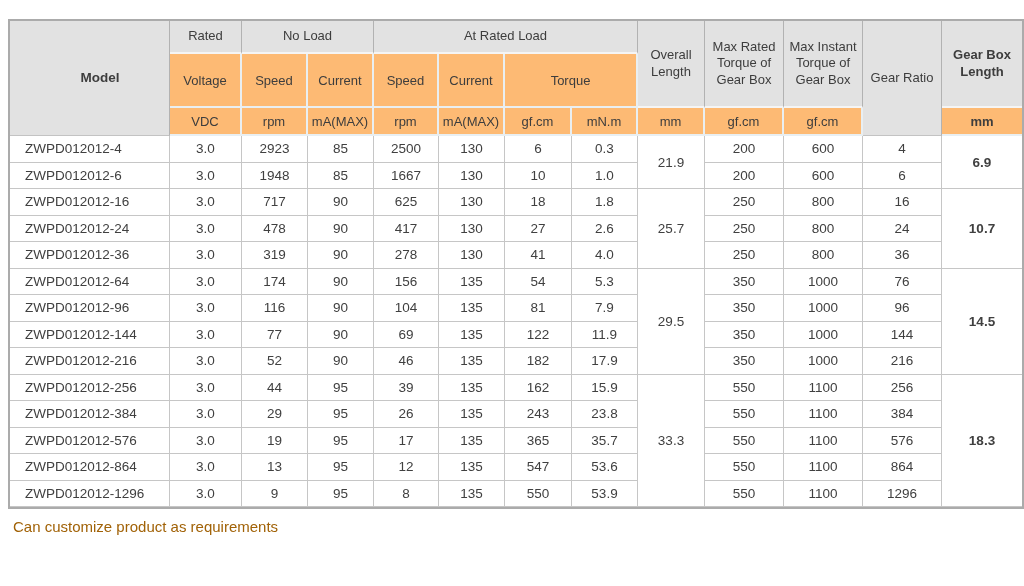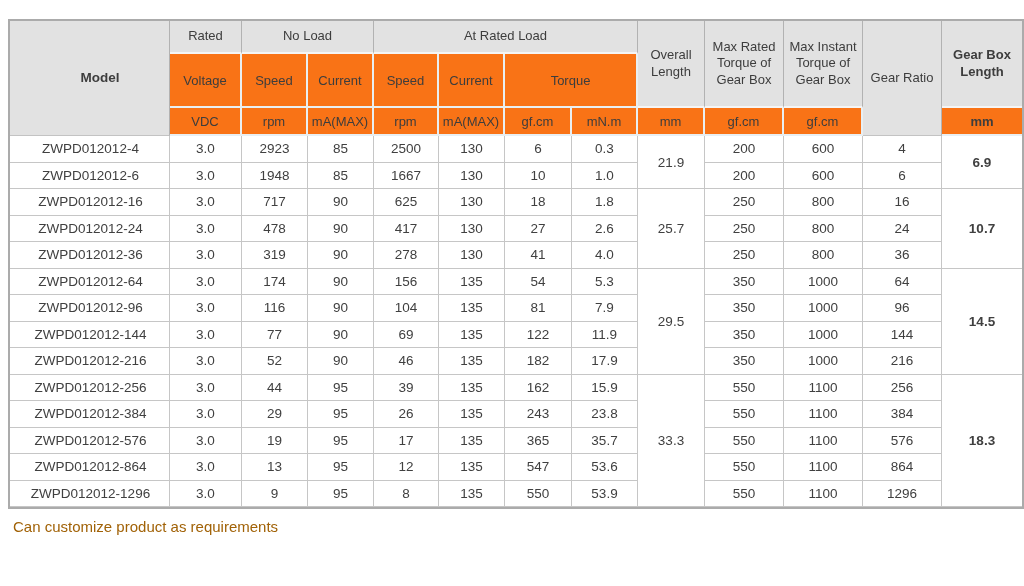--- a/index.html
+++ b/index.html
@@ -55,7 +55,7 @@
   th.gray.bottomed { border-bottom: 1px solid #c3c3c3; }
   th.model-th { font-weight: 700; font-size: 13.5px; padding-left: 24px; }
   th.blue {
-    background: #f97316;
+    background: #fdba74;
     border-right: 2px solid #e9eff2;
     border-bottom: 2px solid #e9eff2;
     font-size: 13px;

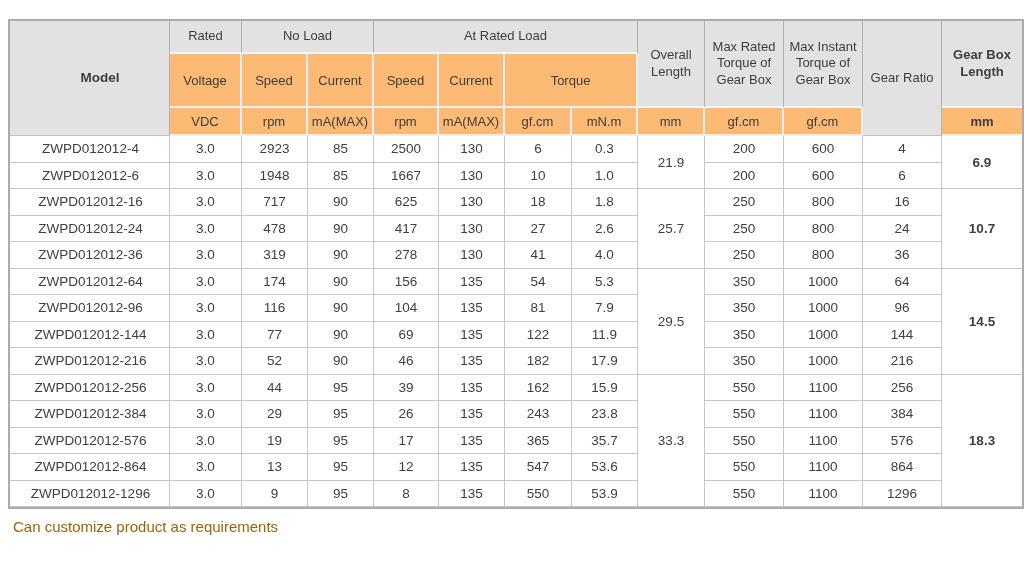--- a/index.html
+++ b/index.html
@@ -73,8 +73,8 @@
     color: #404040;
   }
   tbody td.model-cell {
-    text-align: center;
-    padding-left: 5px;
+    text-align: left;
+    padding-left: 15px;
   }
   .footer-note {
     margin: 9px 0 0 5px;

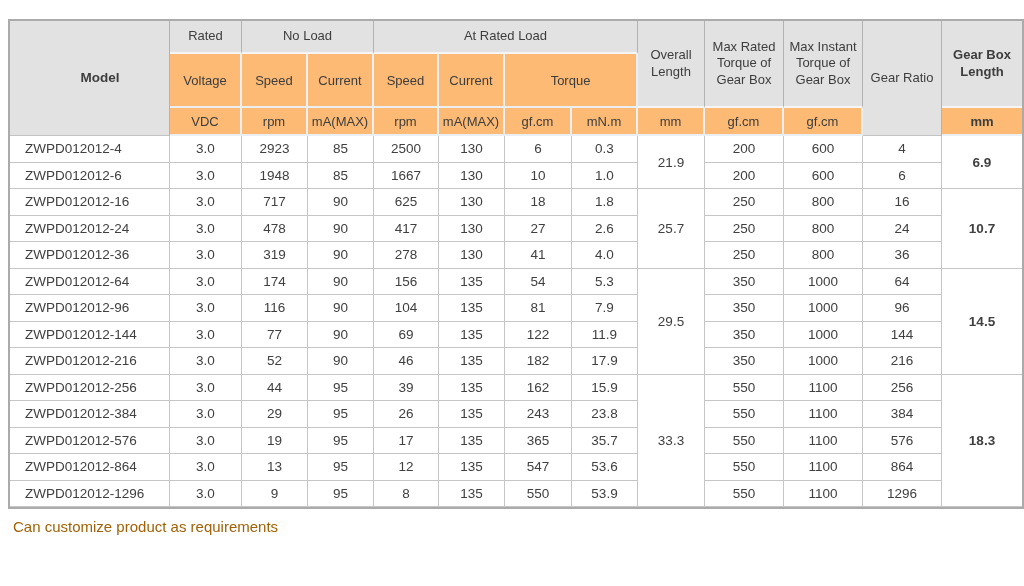--- a/index.html
+++ b/index.html
@@ -219,7 +219,7 @@
           <td rowspan="4">29.5</td>
           <td>350</td>
           <td>1000</td>
-          <td>64</td>
+          <td>76</td>
           <td class="col-last" rowspan="4">14.5</td>
         </tr>
         <tr>

